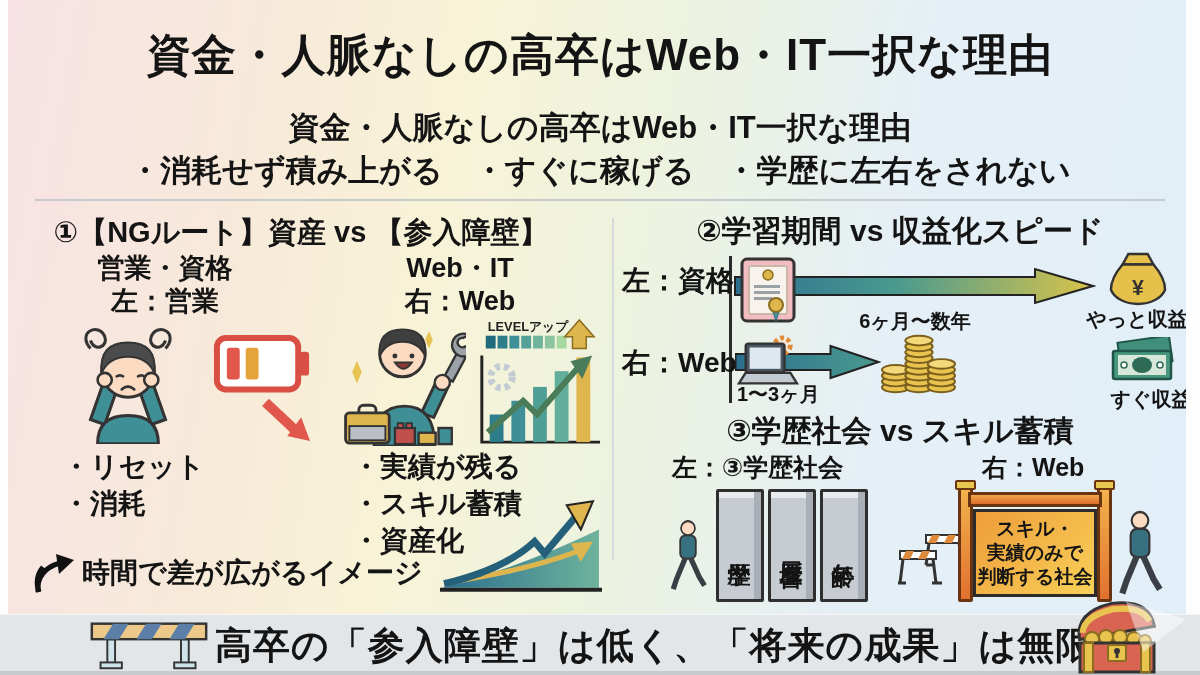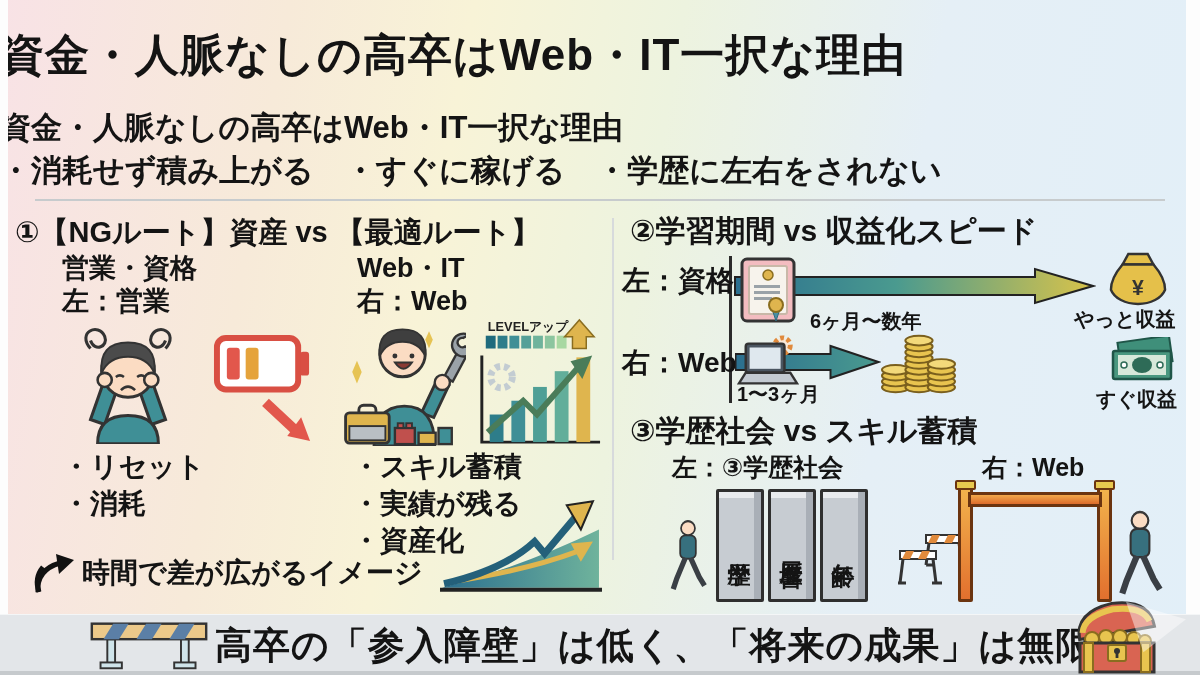--- a/index.html
+++ b/index.html
@@ -12,7 +12,7 @@
   .abs{position:absolute;}
   .b{font-weight:800;}
   .xb{font-weight:900;}
-  .ctr{}
+  .ctr{text-align:center;}
   .edge{background:#fdfdfd;}
   .title{font-size:44px;letter-spacing:1px;}
   .subtitle{font-size:31px;}

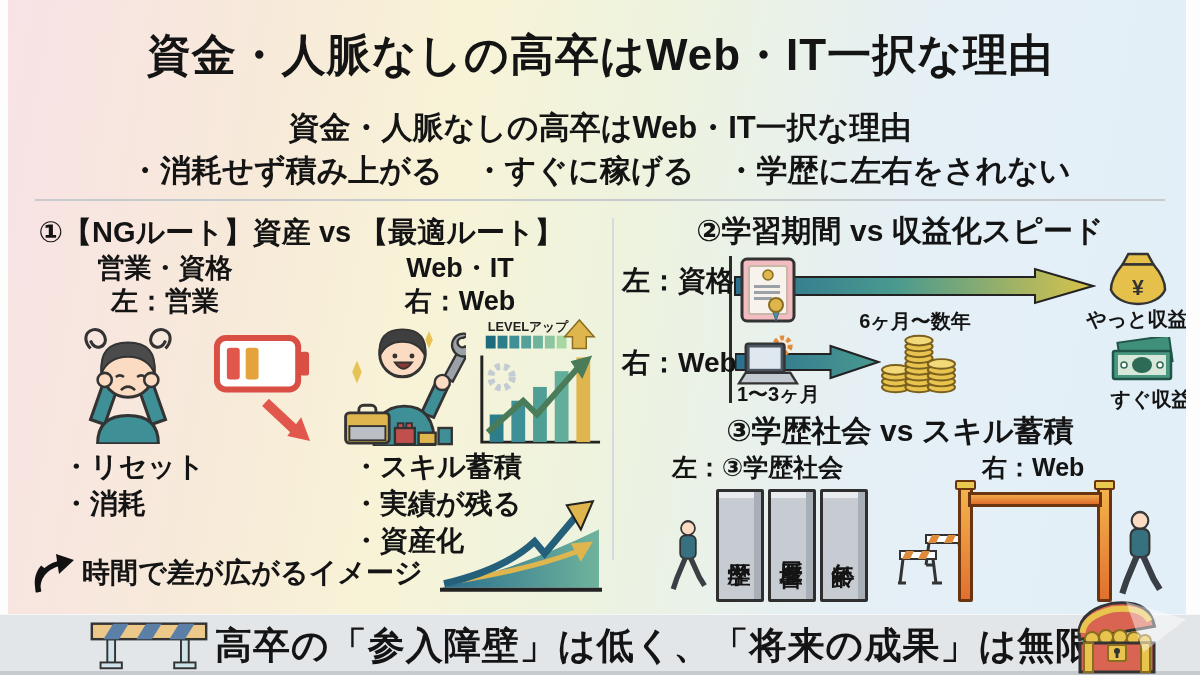--- a/index.html
+++ b/index.html
@@ -60,7 +60,7 @@
   <div class="abs hline" style="left:35px;top:199px;width:1130px;"></div>
   <div class="abs vline" style="left:612px;top:218px;height:342px;"></div>
 
-  <div class="abs ctr b sec-h" style="left:15px;top:213px;width:572px;">①【NGルート】資産 vs 【最適ルート】</div>
+  <div class="abs ctr b sec-h" style="left:15px;top:213px;width:572px;">①【NGルート】資産 vs 【参入障壁】</div>
   <div class="abs ctr b col-h" style="left:62px;top:250px;width:206px;">営業・資格</div>
   <div class="abs ctr b col-h" style="left:62px;top:283px;width:206px;">左：営業</div>
   <div class="abs ctr b col-h" style="left:357px;top:250px;width:206px;">Web・IT</div>

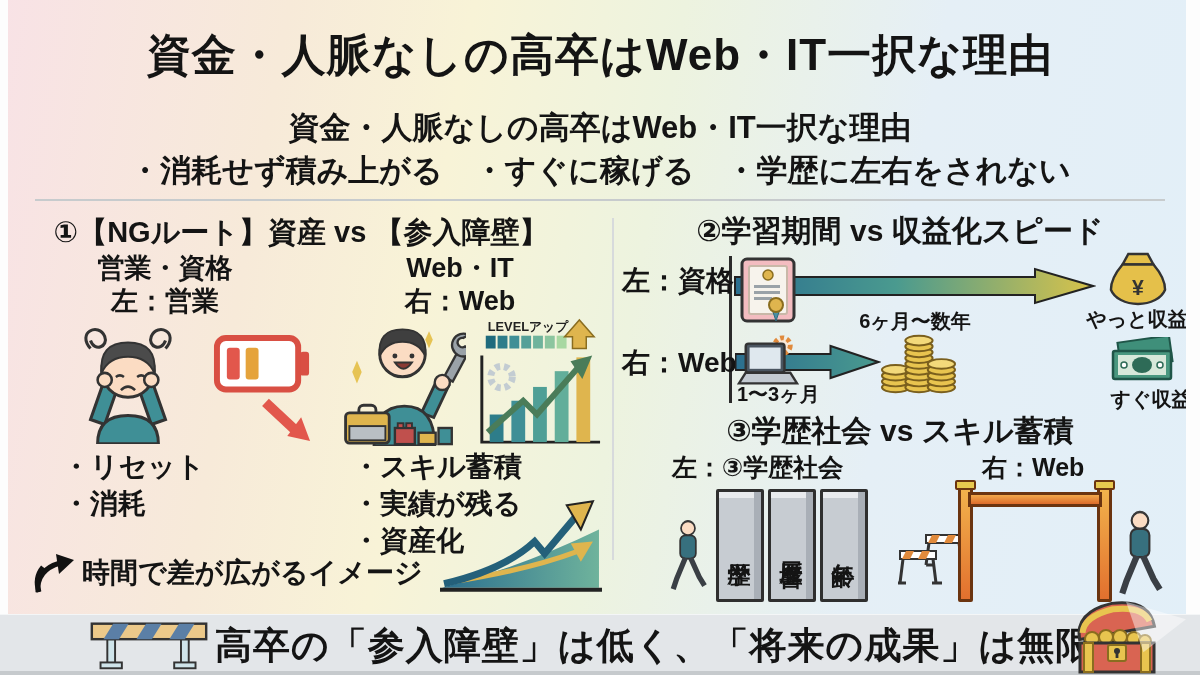--- a/index.html
+++ b/index.html
@@ -139,8 +139,8 @@
     <div class="bullet b">・消耗</div>
   </div>
   <div class="abs" style="left:352px;top:448px;">
+    <div class="bullet b">・実績が残る</div>
     <div class="bullet b">・スキル蓄積</div>
-    <div class="bullet b">・実績が残る</div>
     <div class="bullet b">・資産化</div>
   </div>
 

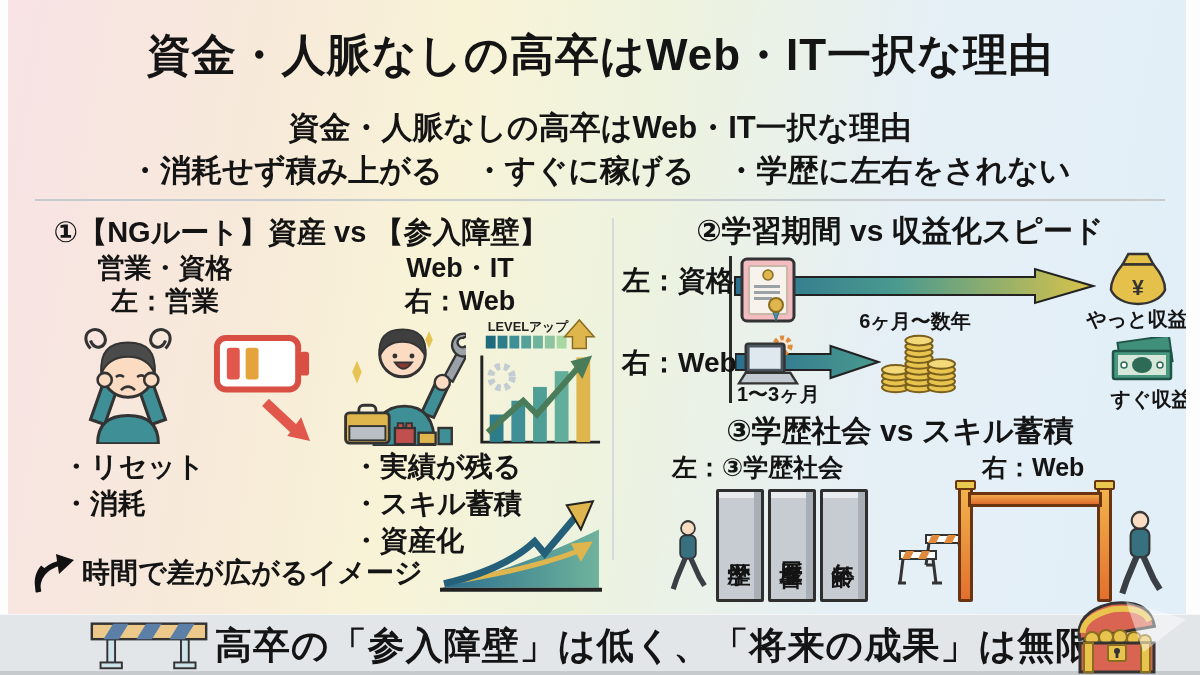--- a/index.html
+++ b/index.html
@@ -292,6 +292,11 @@
     <div class="cap" style="left:-3px;"></div>
     <div class="cap" style="right:-3px;"></div>
     <div class="beam"></div>
+    <div class="panel">
+      <span>スキル・</span>
+      <span>実績のみで</span>
+      <span>判断する社会</span>
+    </div>
   </div>
 
   <svg class="abs" style="left:1116px;top:510px;" width="48" height="90" viewBox="0 0 46 86">

